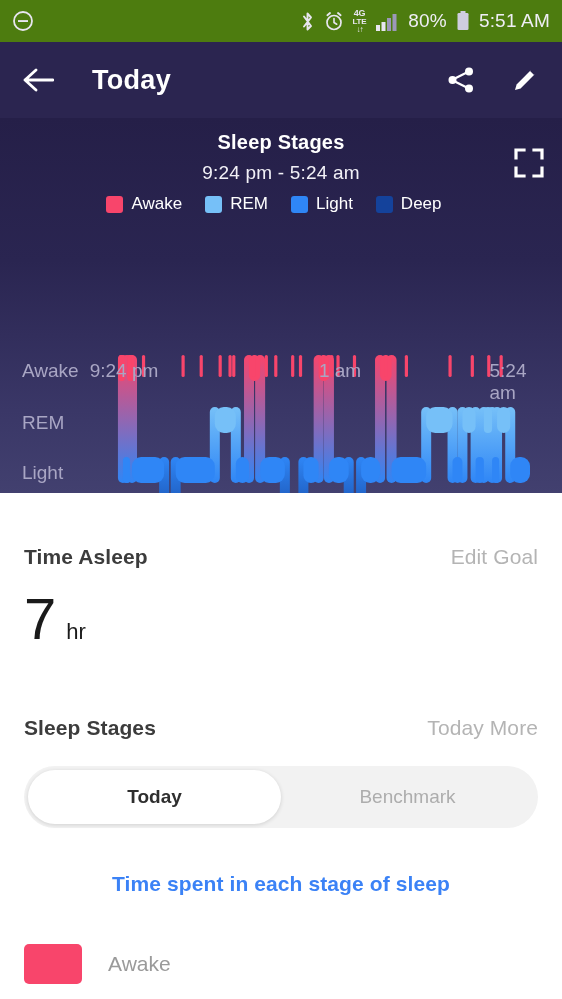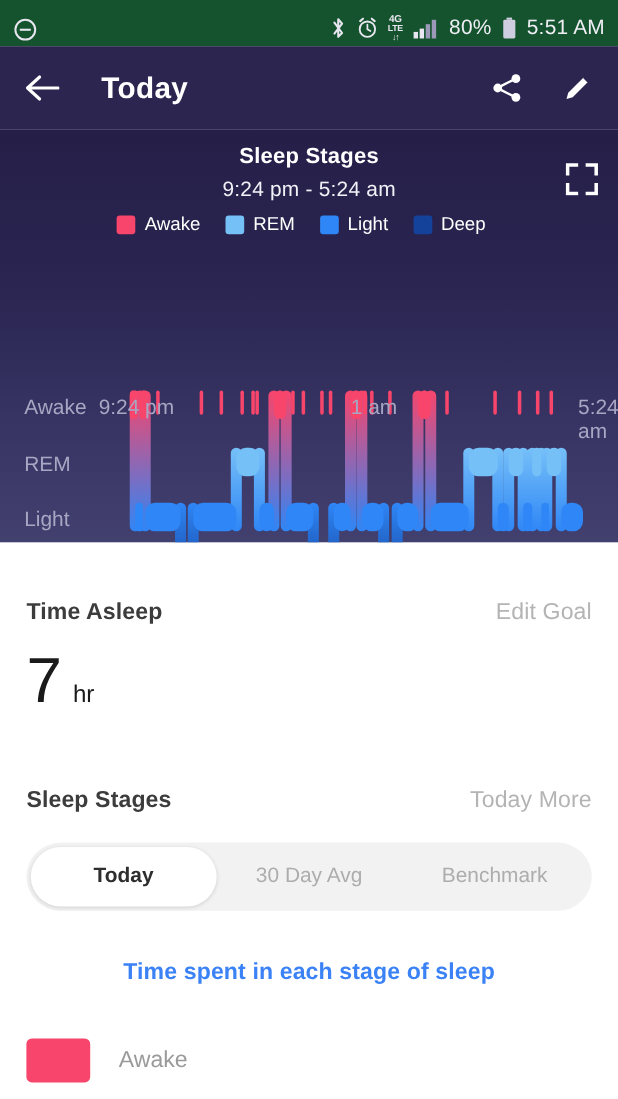--- a/index.html
+++ b/index.html
@@ -12,8 +12,8 @@
 
   
   .statusbar {
-    height:42px; background:#14532d;
-    display:flex; align-items:flex-end; padding:4px 12px;
+    height:42px; background:#4d7c0f;
+    display:flex; align-items:center; padding:16px 12px;
     color:#e8e6f0;
   }
   .sb-left { display:flex; align-items:center; }

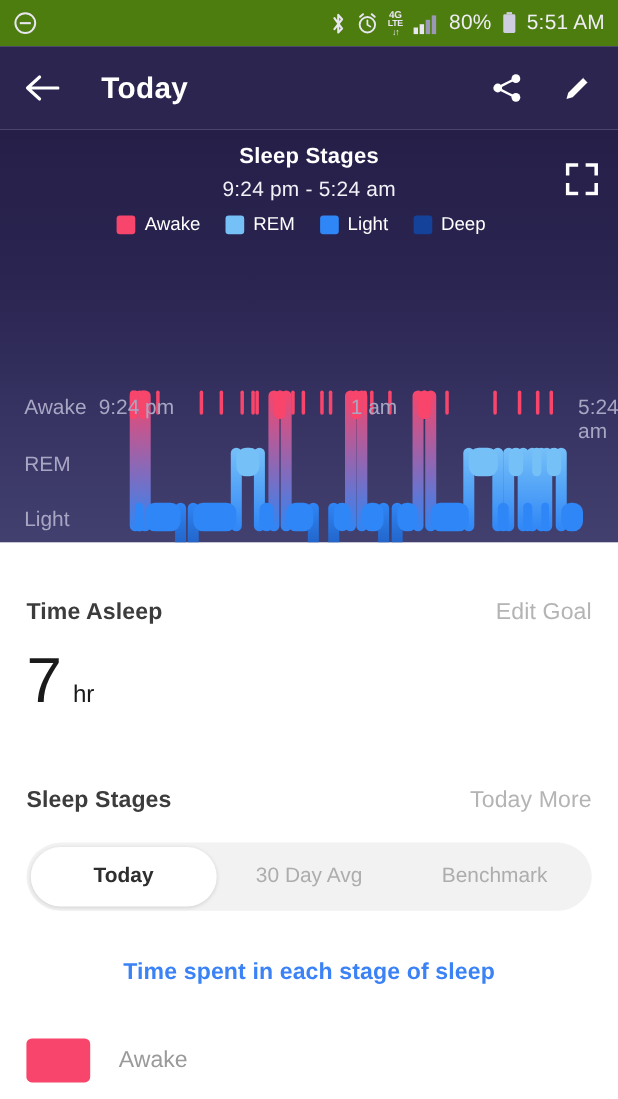--- a/index.html
+++ b/index.html
@@ -369,7 +369,7 @@
     <div class="x-labels" id="x-labels">
         <div class="x-label" style="left: 124px;">9:24 pm</div>
         <div class="x-label" style="left: 340px;">1 am</div>
-        <div class="x-label" style="left: 544px;">5:24 am</div>
+        <div class="x-label" style="left: 508px;">5:24 am</div>
       </div>
   </div>
 </div>

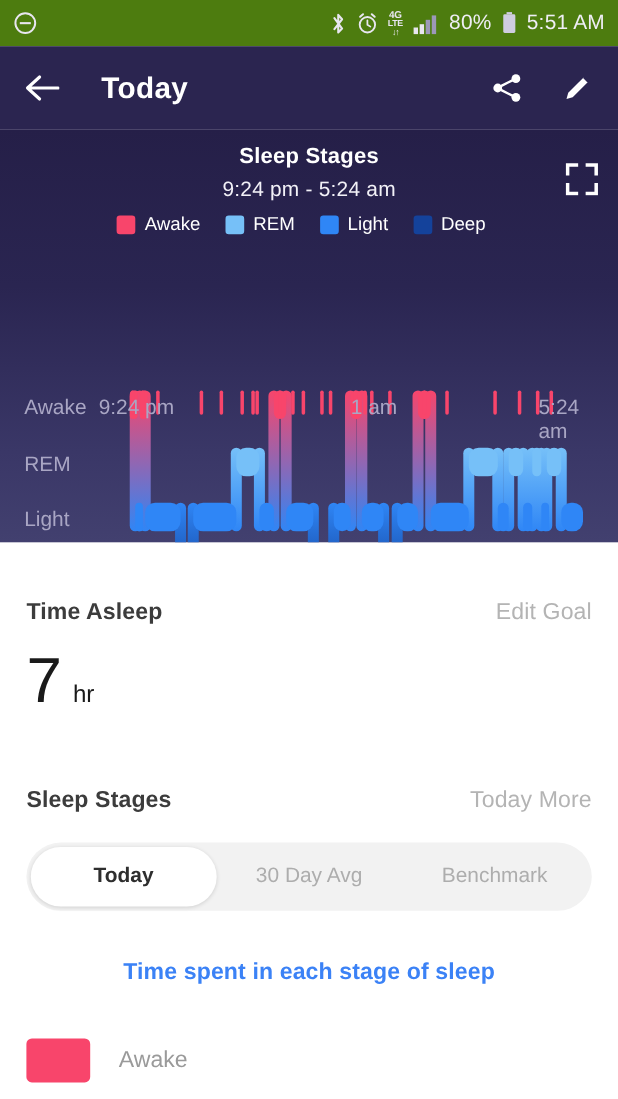--- a/index.html
+++ b/index.html
@@ -393,7 +393,6 @@
 
   <div class="segmented" id="segmented">
       <div class="seg active">Today</div>
-      <div class="seg">30 Day Avg</div>
       <div class="seg">Benchmark</div>
     </div>
 

